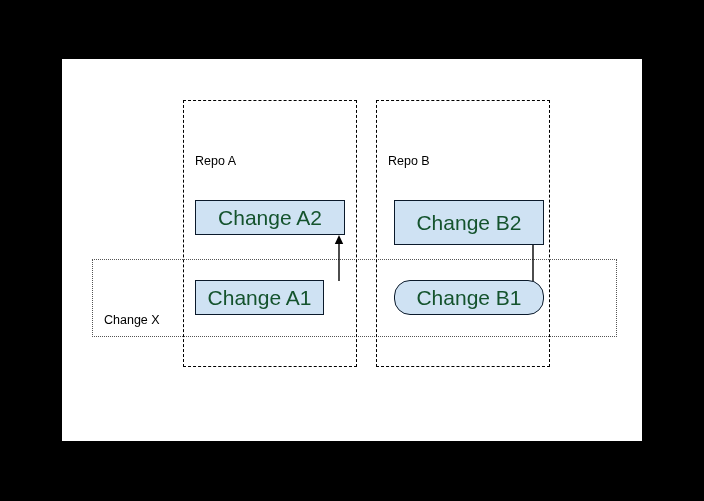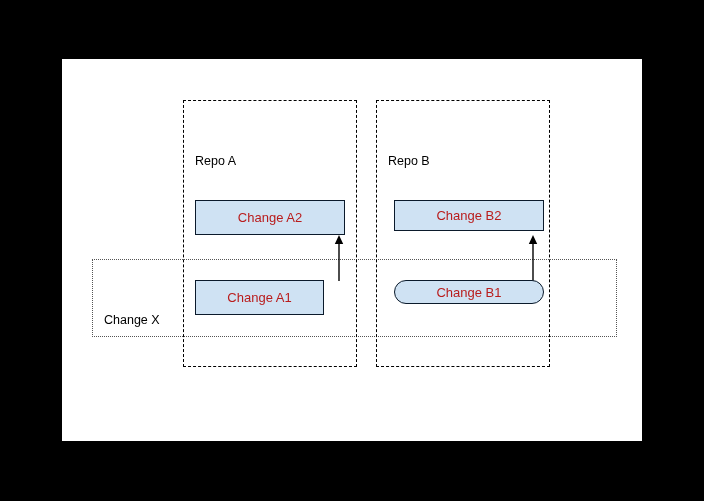--- a/index.html
+++ b/index.html
@@ -59,8 +59,8 @@
     display: flex;
     align-items: center;
     justify-content: center;
-    font-size: 13px;
-    color: #b91c1c;
+    font-size: 21px;
+    color: #14532d;
     z-index: 6;
     white-space: nowrap;
   }

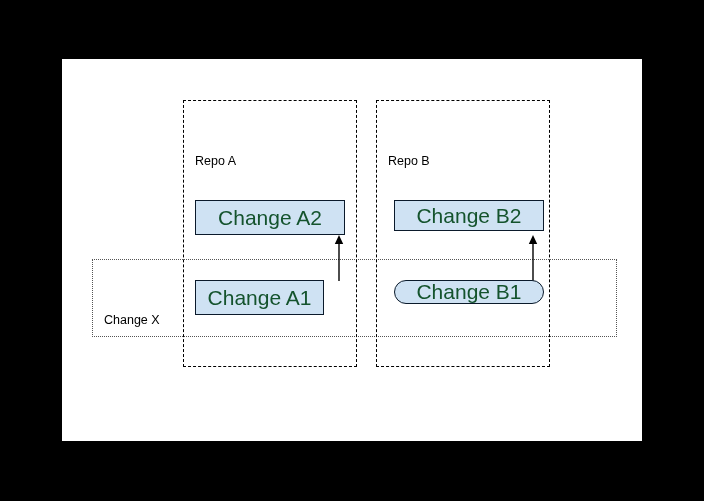--- a/index.html
+++ b/index.html
@@ -102,7 +102,7 @@
 
   <div class="change-box" style="left:133px; top:141px; width:150px; height:35px;">Change A2</div>
 
-  <div class="change-box" style="left:332px; top:141px; width:150px; height:31px;">Change B2</div>
+  <div class="change-box" style="left:332px; top:141px; width:150px; height:45px;">Change B2</div>
 
   <div class="change-box" style="left:133px; top:221px; width:129px; height:35px;">Change A1</div>
 

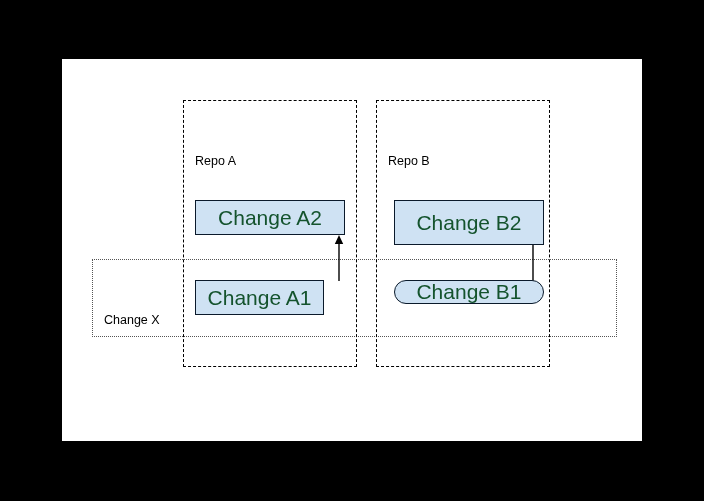--- a/index.html
+++ b/index.html
@@ -106,7 +106,7 @@
 
   <div class="change-box" style="left:133px; top:221px; width:129px; height:35px;">Change A1</div>
 
-  <div class="change-box" style="left:332px; top:221px; width:150px; height:24px;border-radius:16px;">Change B1</div>
+  <div class="change-box" style="left:332px; top:221px; width:150px; height:35px;border-radius:16px;">Change B1</div>
 
 </div>
 

